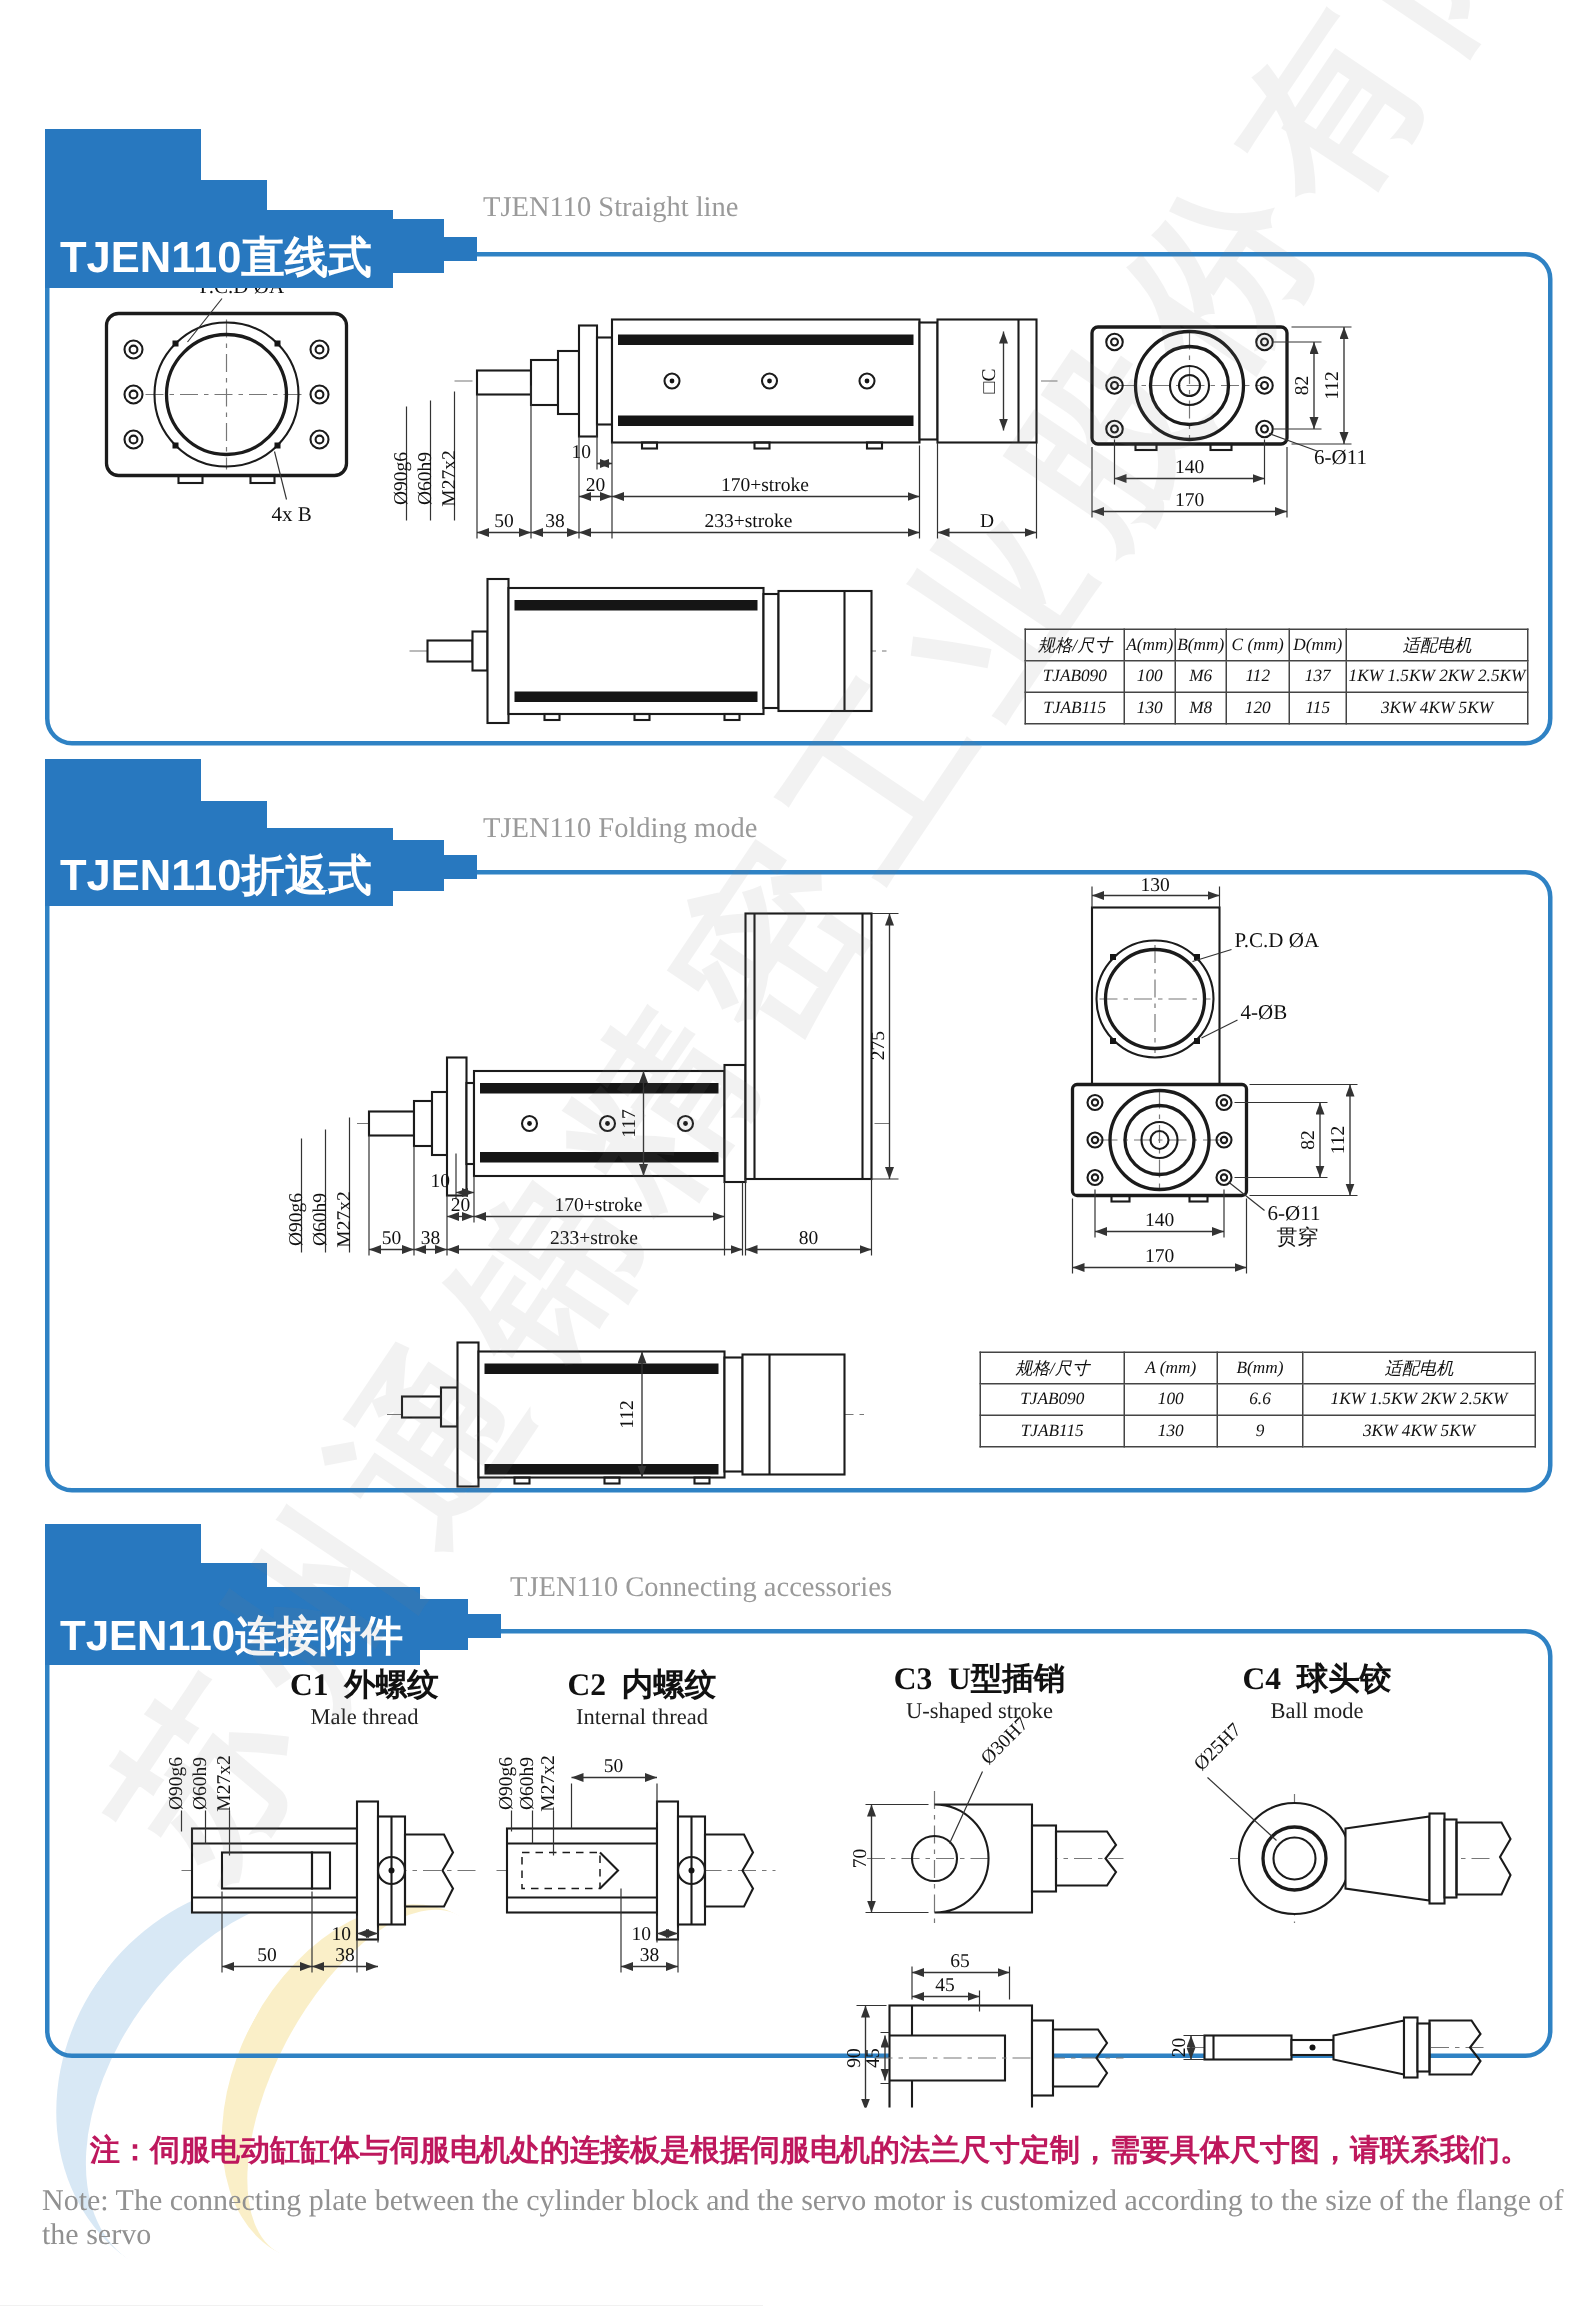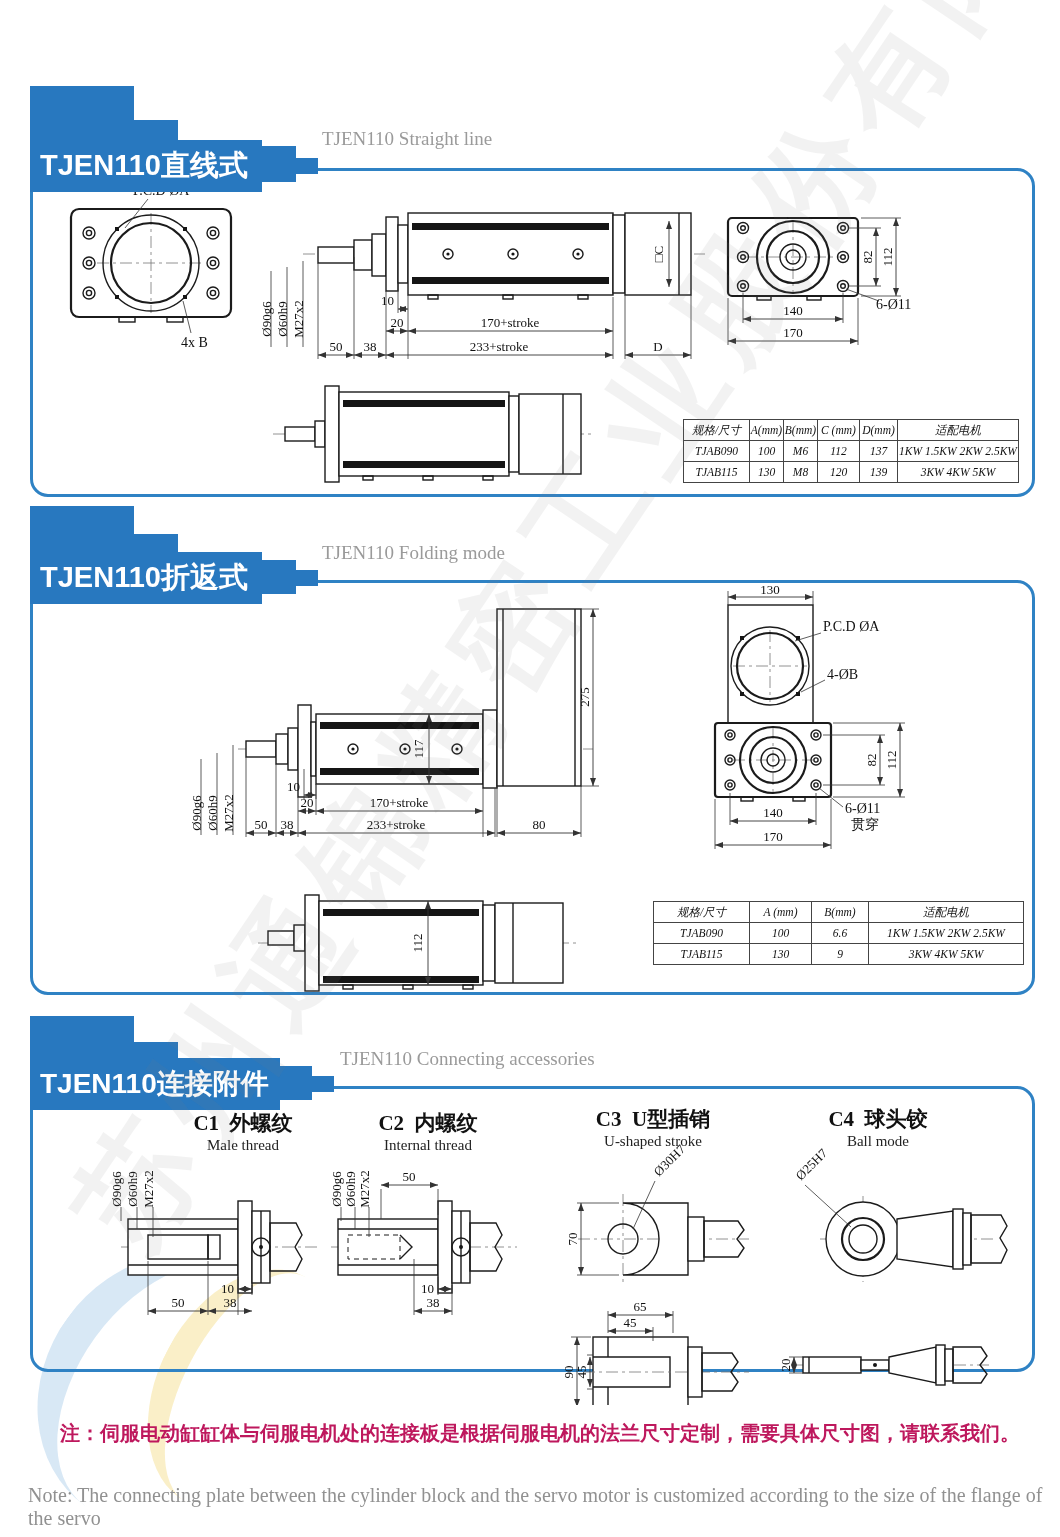--- a/index.html
+++ b/index.html
@@ -24,7 +24,7 @@
   
   .bstep{position:absolute;background:#2878bf;z-index:3;}
   .band{position:absolute;background:#2878bf;z-index:4;color:#fff;
-      font:bold 29px "Liberation Sans",sans-serif;display:flex;align-items:center;
+      font:bold 29px "Liberation Sans",sans-serif;display:flex;align-items:flex-end;
       padding-left:10px;box-sizing:border-box;}
   .bsub{position:absolute;font:19px "Liberation Serif",serif;color:#9a9a9a;z-index:4;}
   

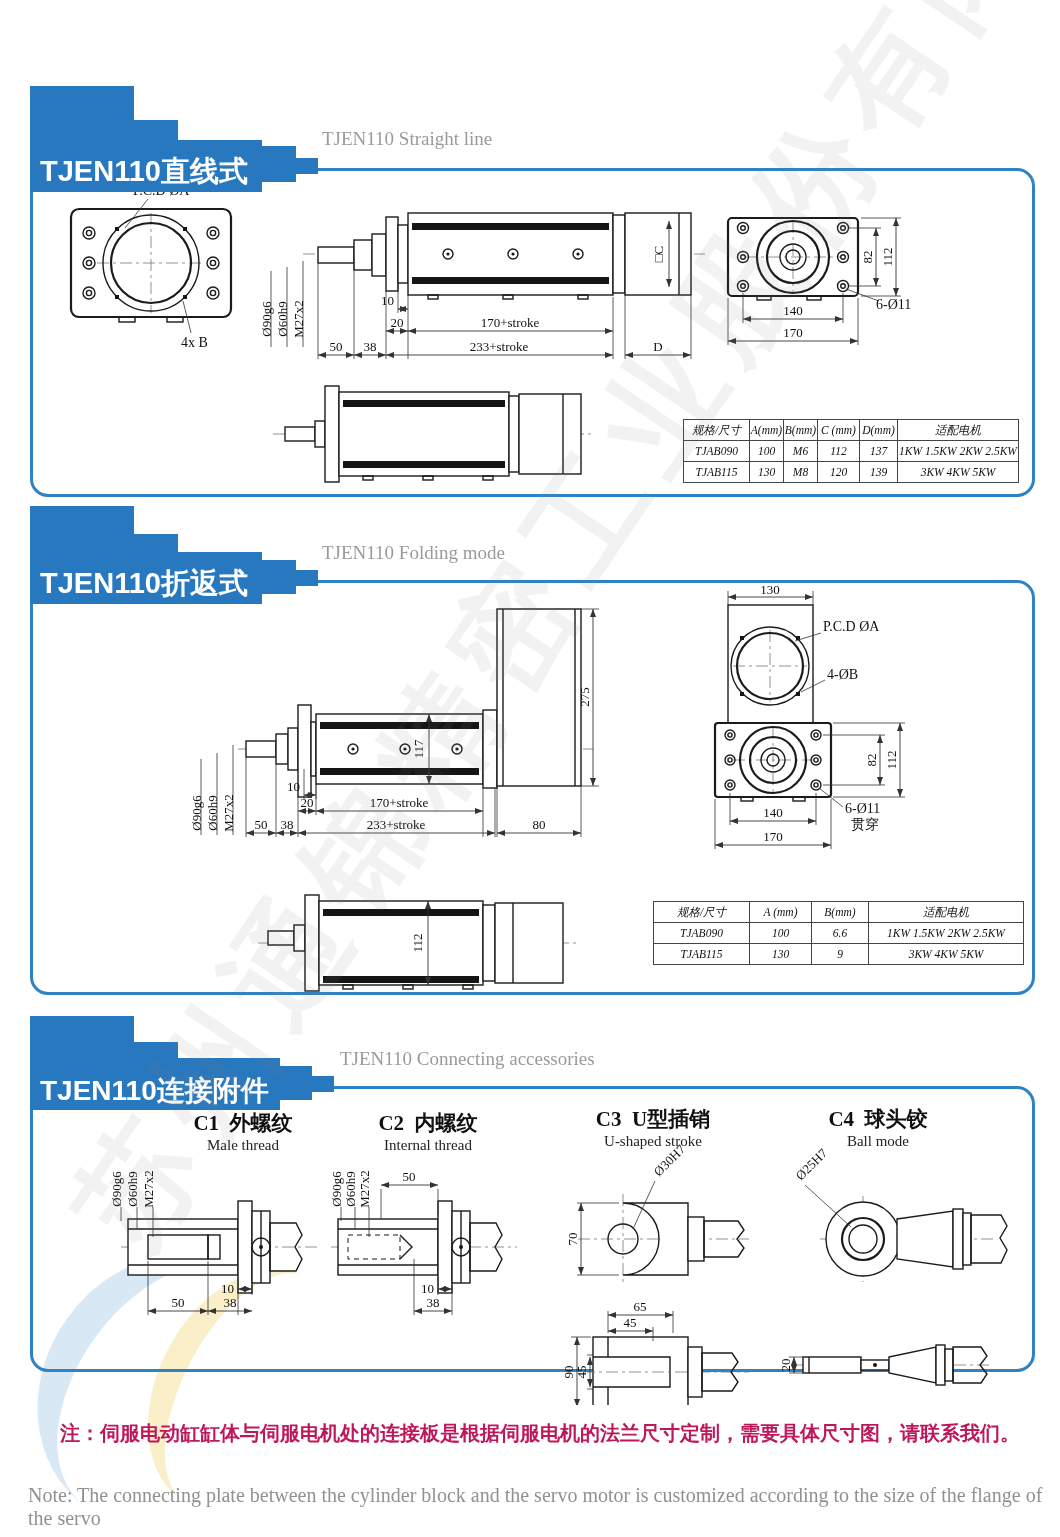--- a/index.html
+++ b/index.html
@@ -239,7 +239,7 @@
         <td>130</td>
         <td>M8</td>
         <td>120</td>
-        <td>139</td>
+        <td>115</td>
         <td>3KW 4KW 5KW</td>
       </tr>
     </tbody>

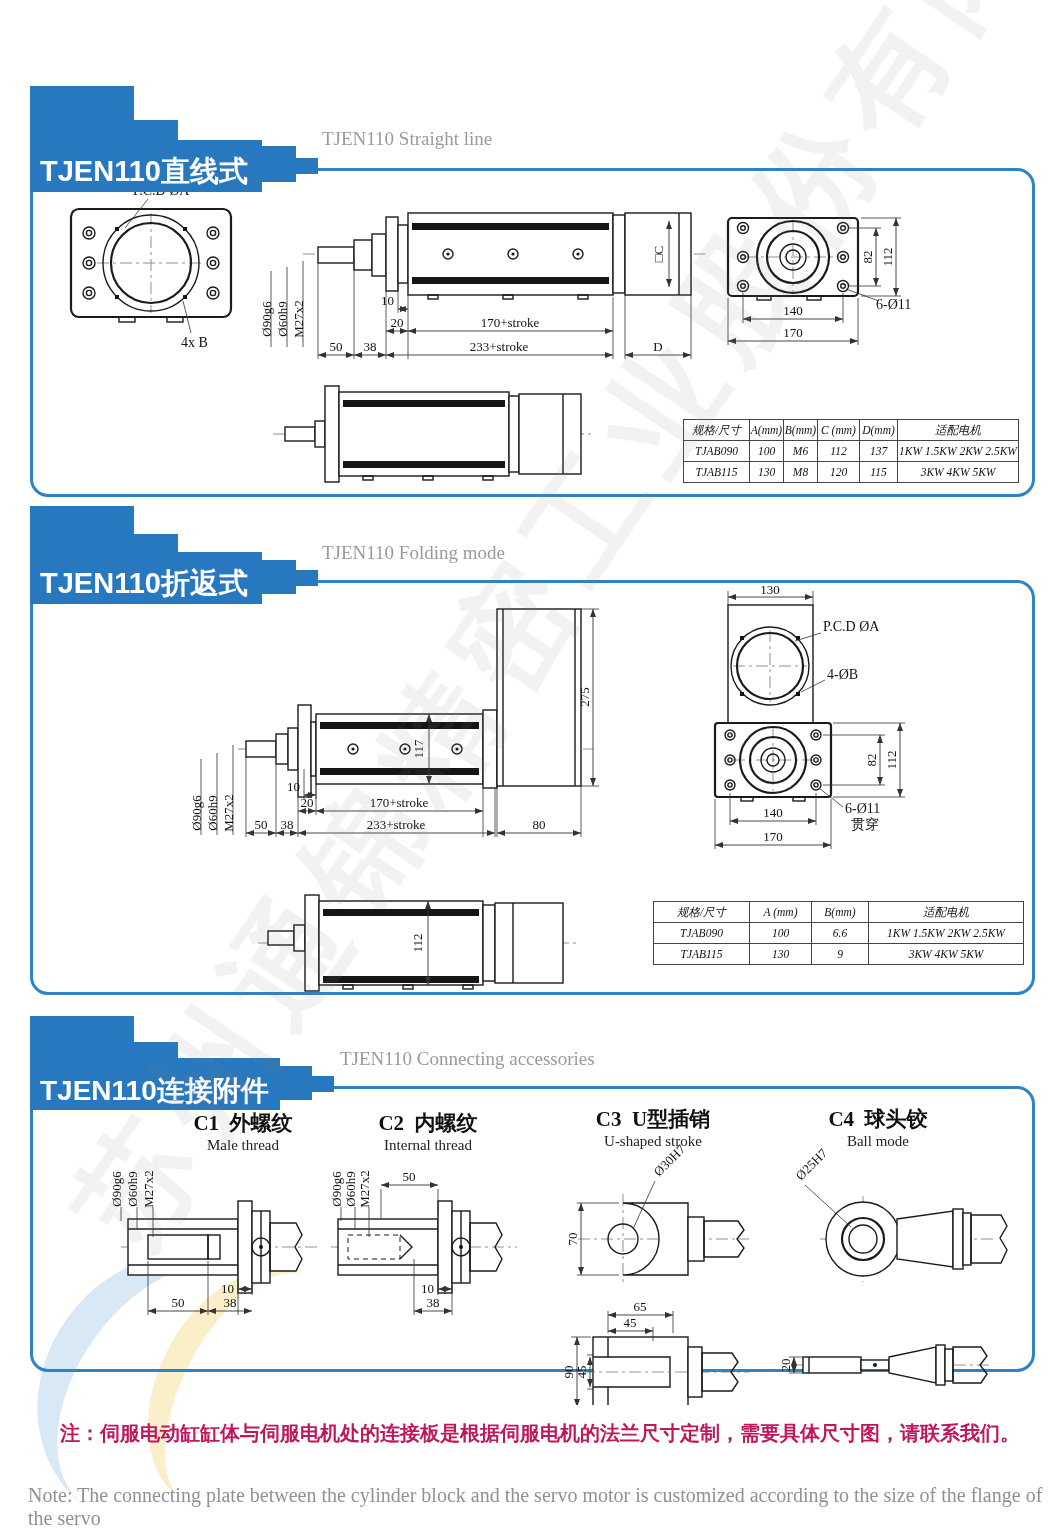--- a/index.html
+++ b/index.html
@@ -52,7 +52,7 @@
   .note-cn{position:absolute;left:28px;top:1420px;width:1010px;
       font:bold 20px "Liberation Sans",sans-serif;color:#be185d;z-index:4;margin-left:32px;}
   .note-en{position:absolute;left:28px;width:1015px;
-      font:20px "Liberation Serif",serif;color:#919191;z-index:4;margin-top:28px;}
+      font:20px "Liberation Serif",serif;color:#919191;z-index:4;}
 </style>
 </head>
 <body>

